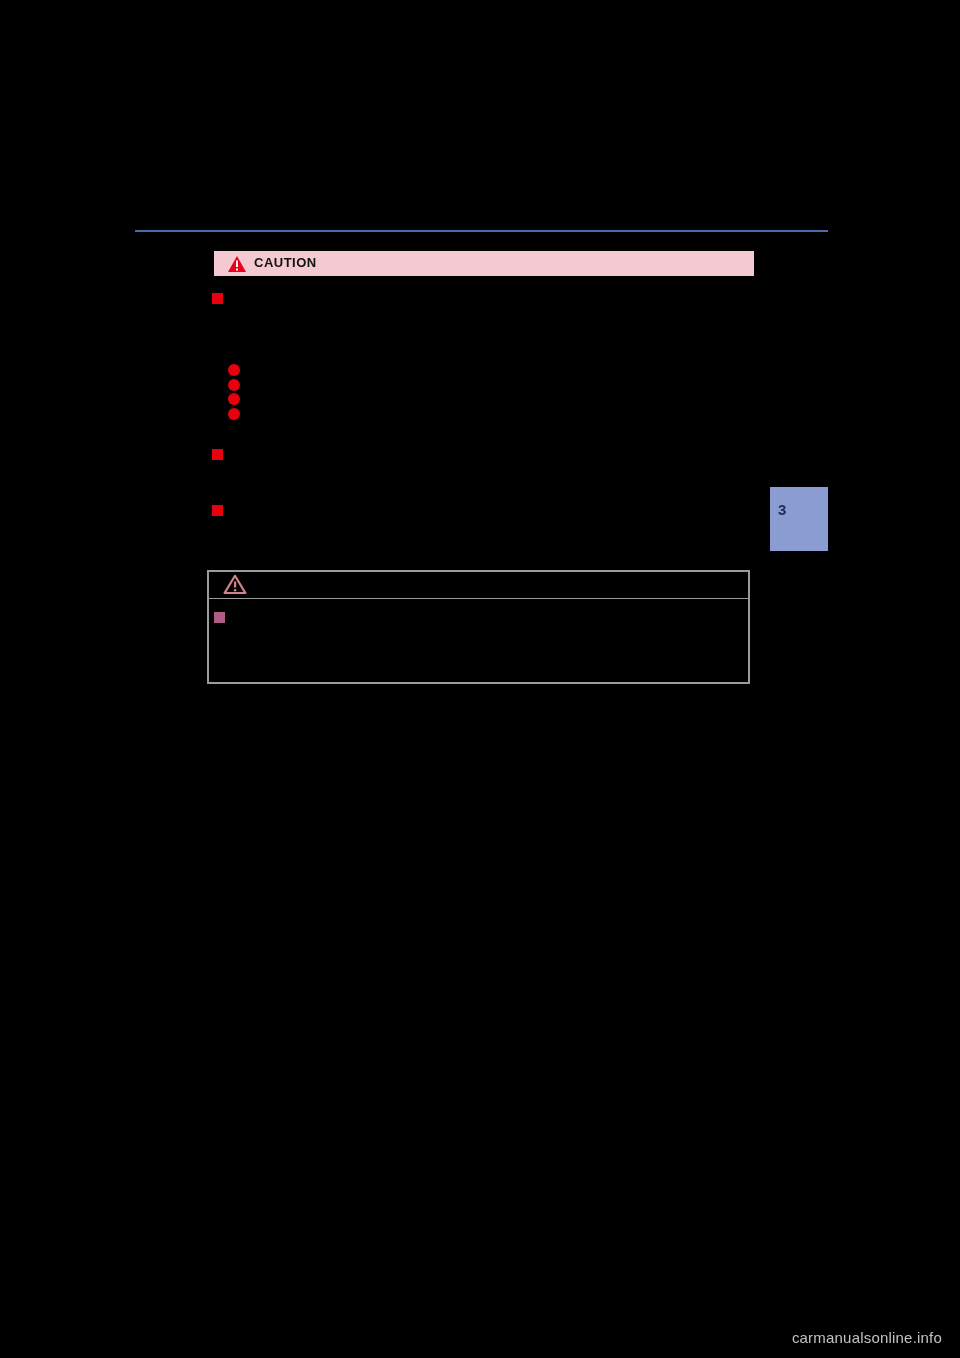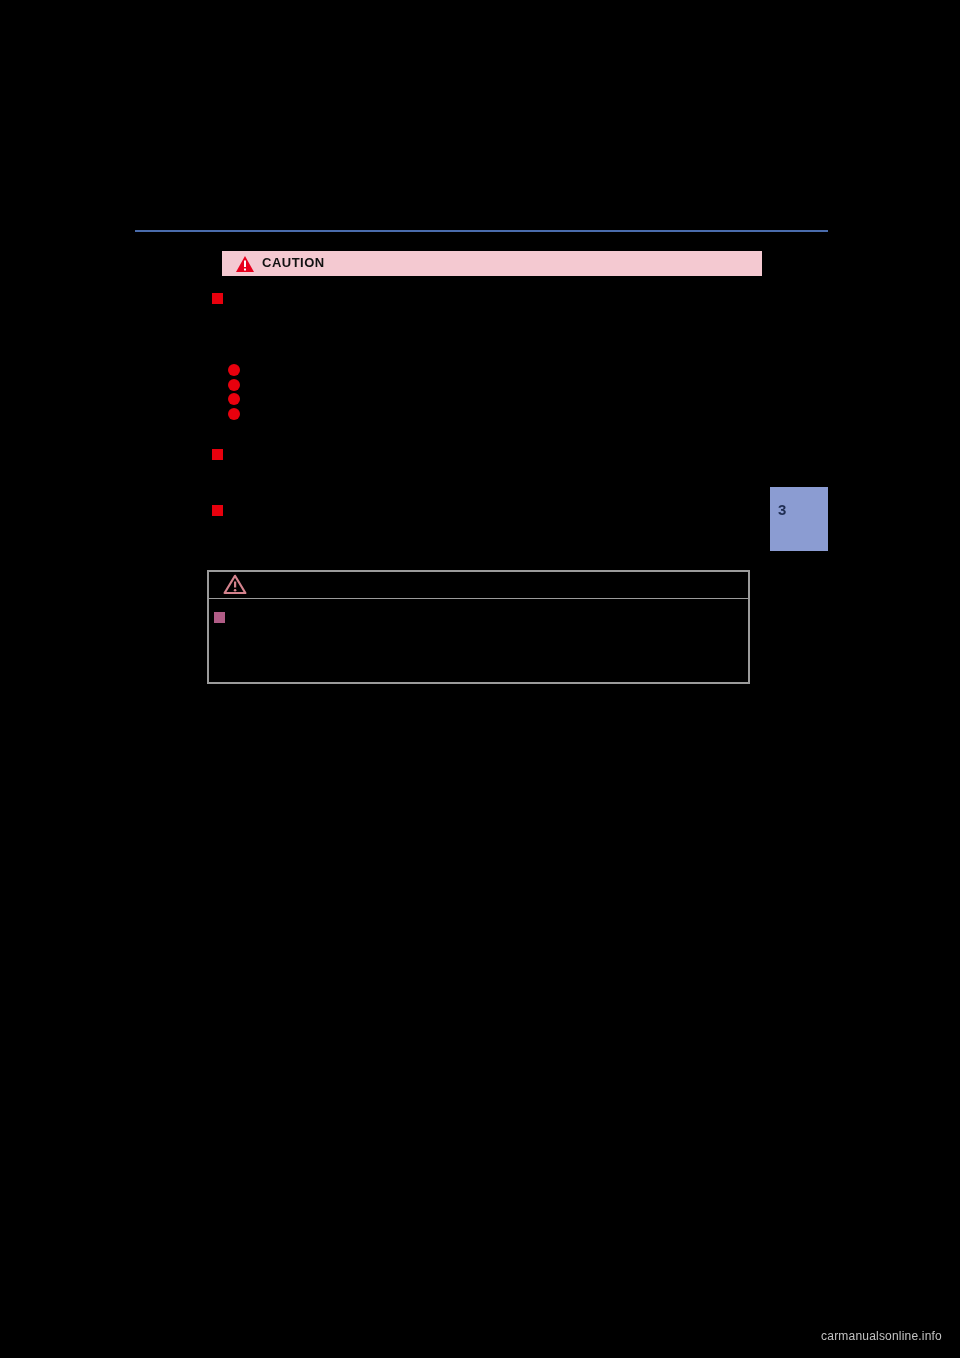--- a/index.html
+++ b/index.html
@@ -29,7 +29,7 @@
   
   .caution-banner {
     position: absolute;
-    left: 222px;
+    left: 214px;
     top: 251px;
     width: 540px;
     height: 25px;

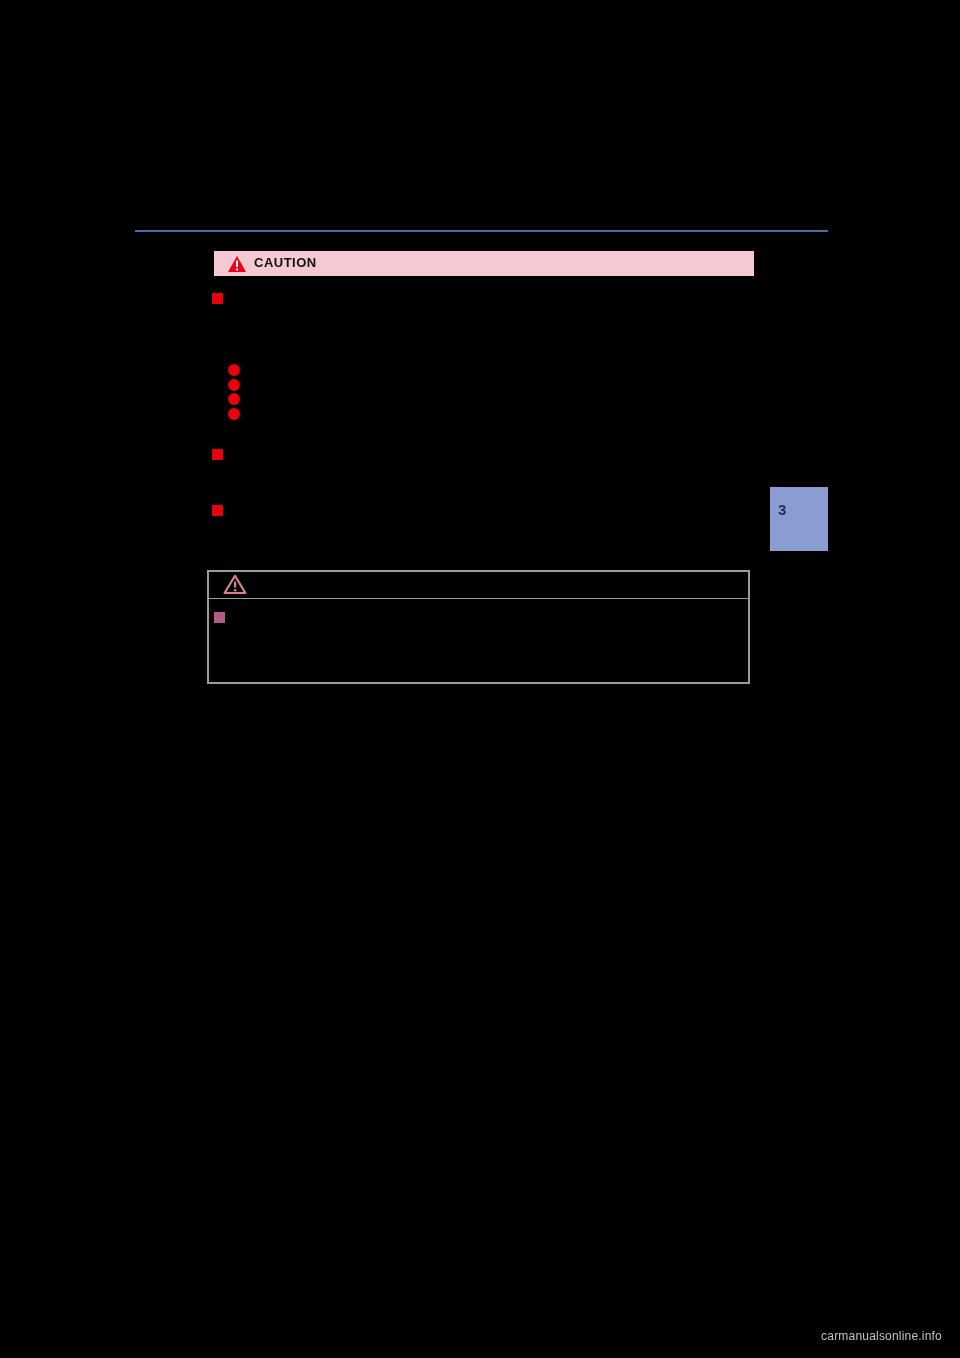--- a/index.html
+++ b/index.html
@@ -131,7 +131,7 @@
     right: 18px;
     top: 1329px;
     color: #c2c2c2;
-    font-size: 12px;
+    font-size: 15px;
     letter-spacing: 0.2px;
   }
 </style>

